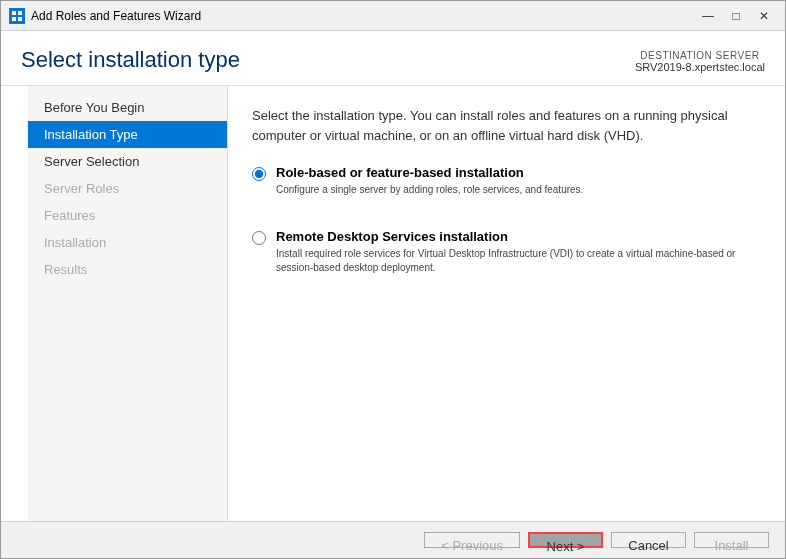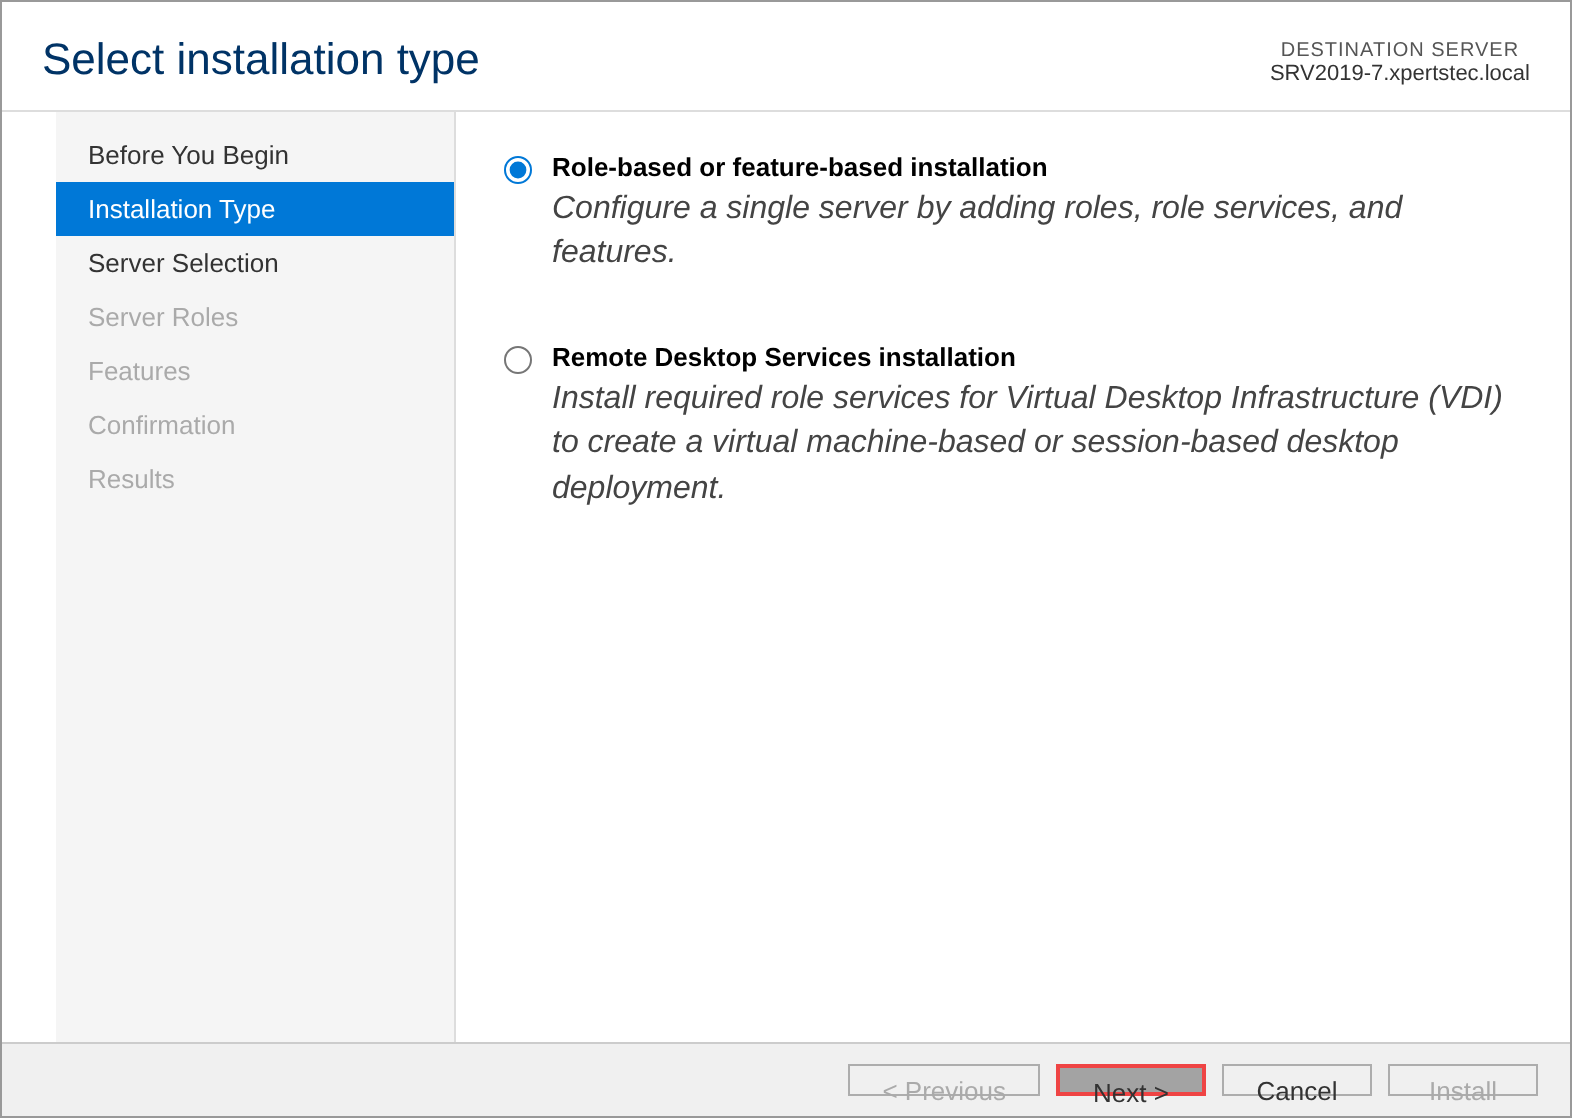--- a/index.html
+++ b/index.html
@@ -189,6 +189,22 @@
 
 <div class="window">
 
+  <div class="title-bar">
+    <div class="title-bar-icon">
+      <svg width="12" height="12" viewBox="0 0 12 12" fill="none">
+        <rect x="1" y="1" width="4" height="4" fill="#fff"></rect>
+        <rect x="7" y="1" width="4" height="4" fill="#fff"></rect>
+        <rect x="1" y="7" width="4" height="4" fill="#fff"></rect>
+        <rect x="7" y="7" width="4" height="4" fill="#fff"></rect>
+      </svg>
+    </div>
+    <span class="title-bar-text">Add Roles and Features Wizard</span>
+    <div class="title-bar-controls">
+      <button class="title-btn">—</button>
+      <button class="title-btn">□</button>
+      <button class="title-btn close">✕</button>
+    </div>
+  </div>
 
   <div class="header">
     <h1 class="header-title">Select installation type</h1>

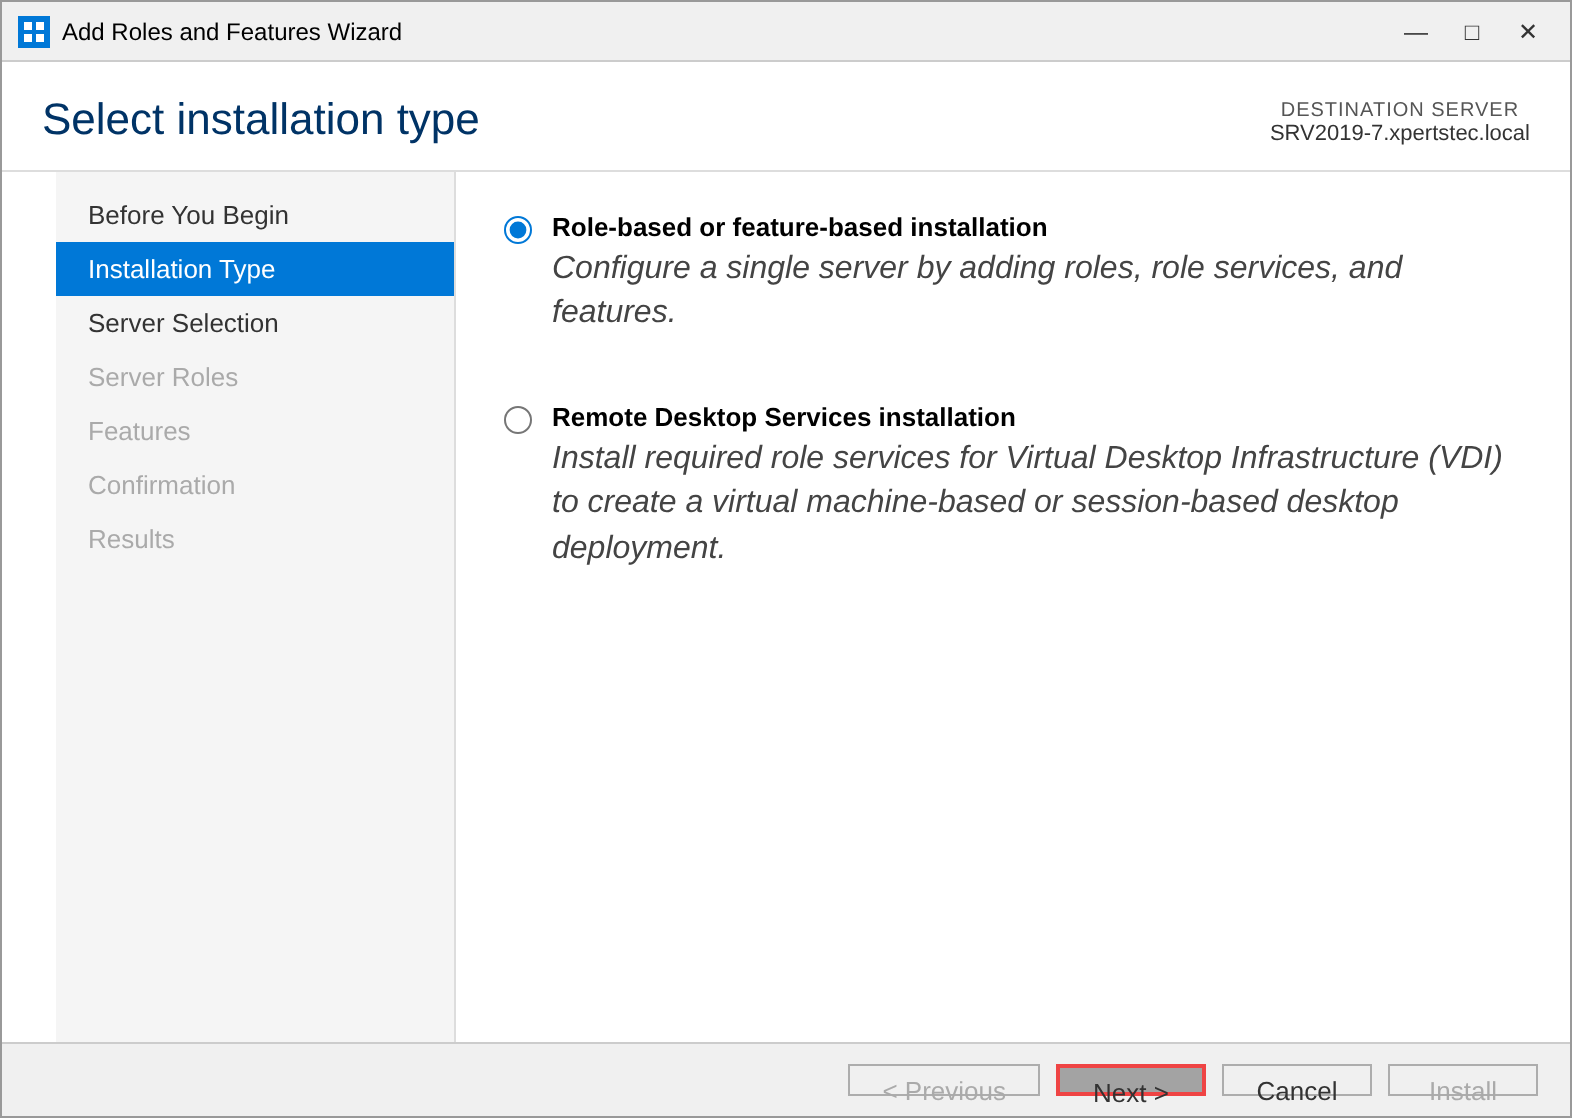--- a/index.html
+++ b/index.html
@@ -210,7 +210,7 @@
     <h1 class="header-title">Select installation type</h1>
     <div class="destination-server">
       <div class="destination-label">DESTINATION SERVER</div>
-      <div>SRV2019-7.xpertstec.local</div>
+      <div>SRV2019-8.xpertstec.local</div>
     </div>
   </div>
 

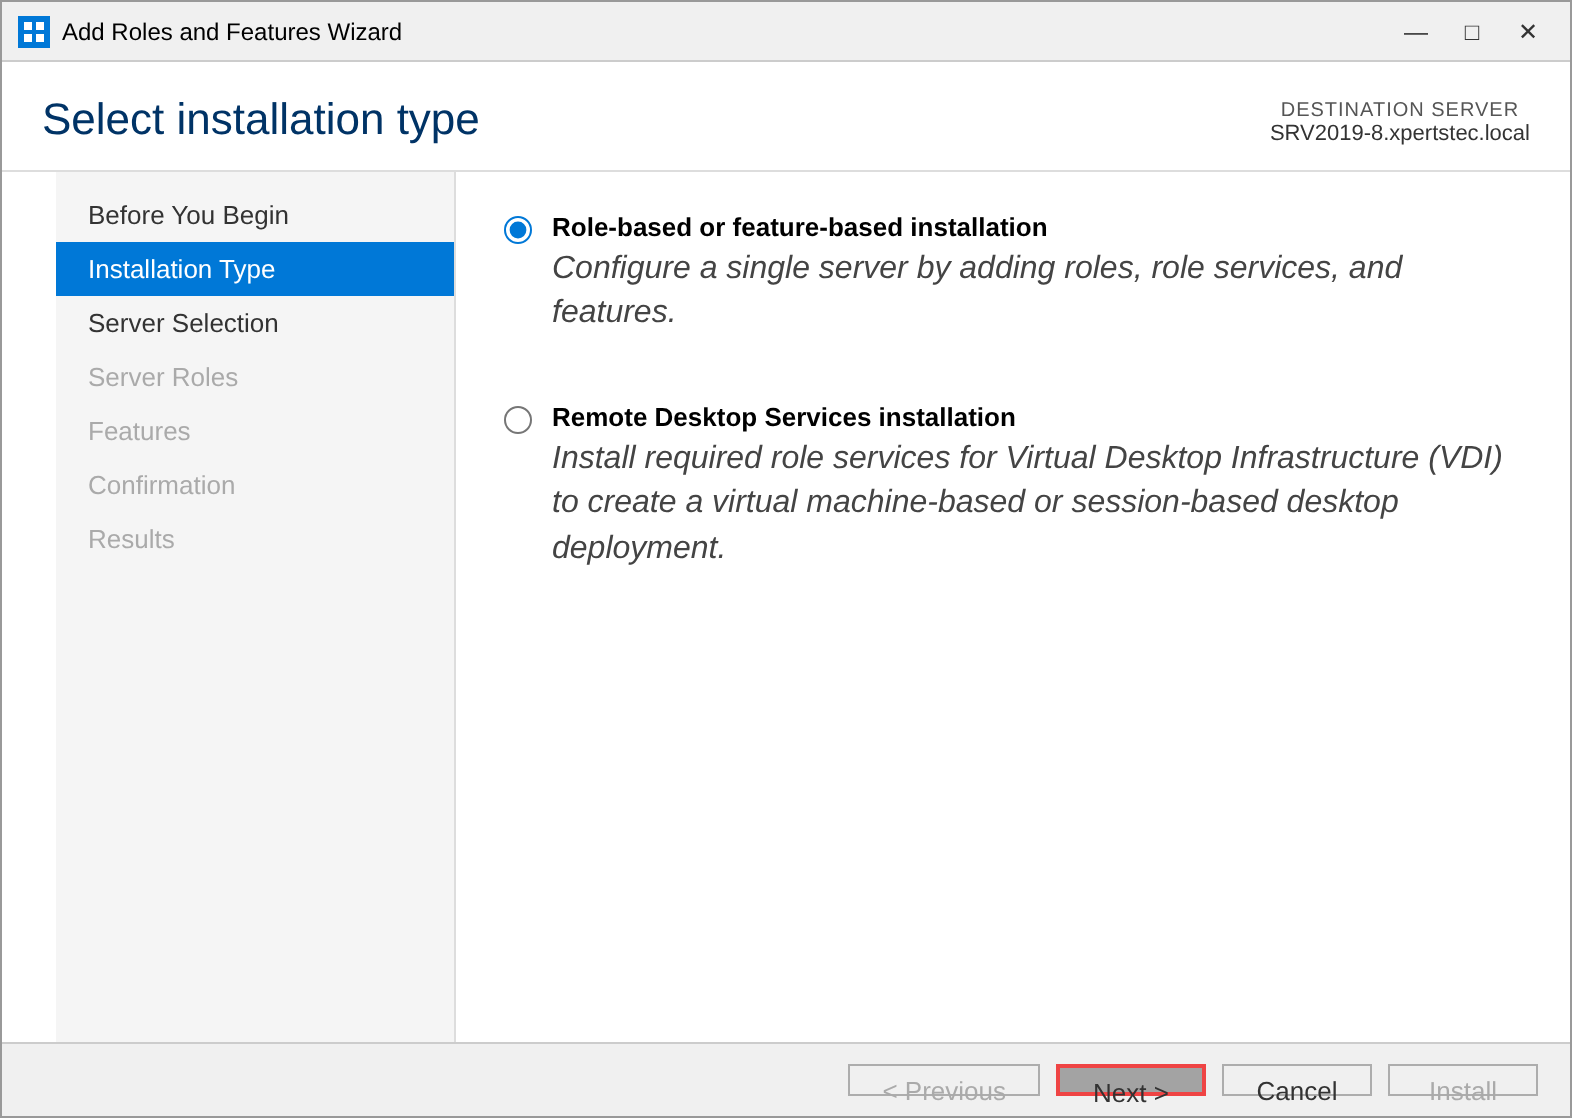--- a/index.html
+++ b/index.html
@@ -227,6 +227,7 @@
     </div>
 
     <div class="main-content">
+      <p class="description-text">Select the installation type. You can install roles and features on a running physical computer or virtual machine, or on an offline virtual hard disk (VHD).</p>
 
       <div class="option-group">
 

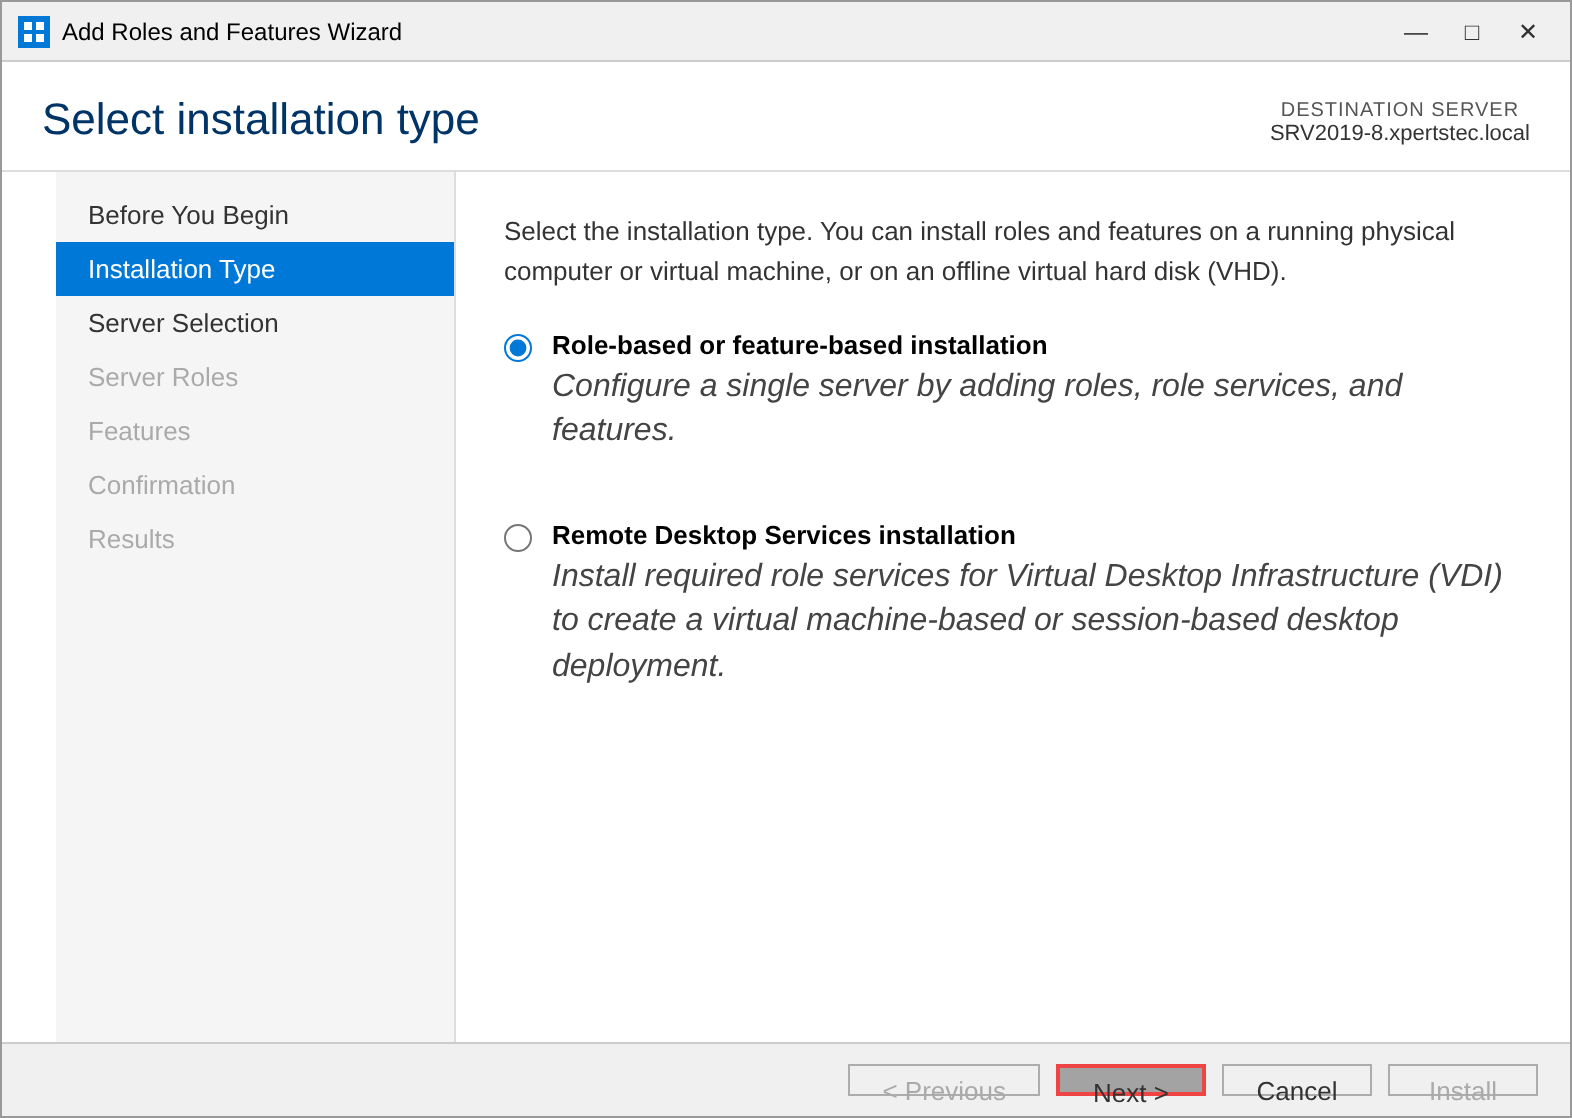--- a/index.html
+++ b/index.html
@@ -150,11 +150,10 @@
       cursor: pointer;
     }
     .option-desc {
-      font-size: 16px;
+      font-size: 10px;
       color: #444;
       margin-top: 3px;
       line-height: 1.4;
-      font-style: italic;
     }
     .footer {
       border-top: 1px solid #ccc;

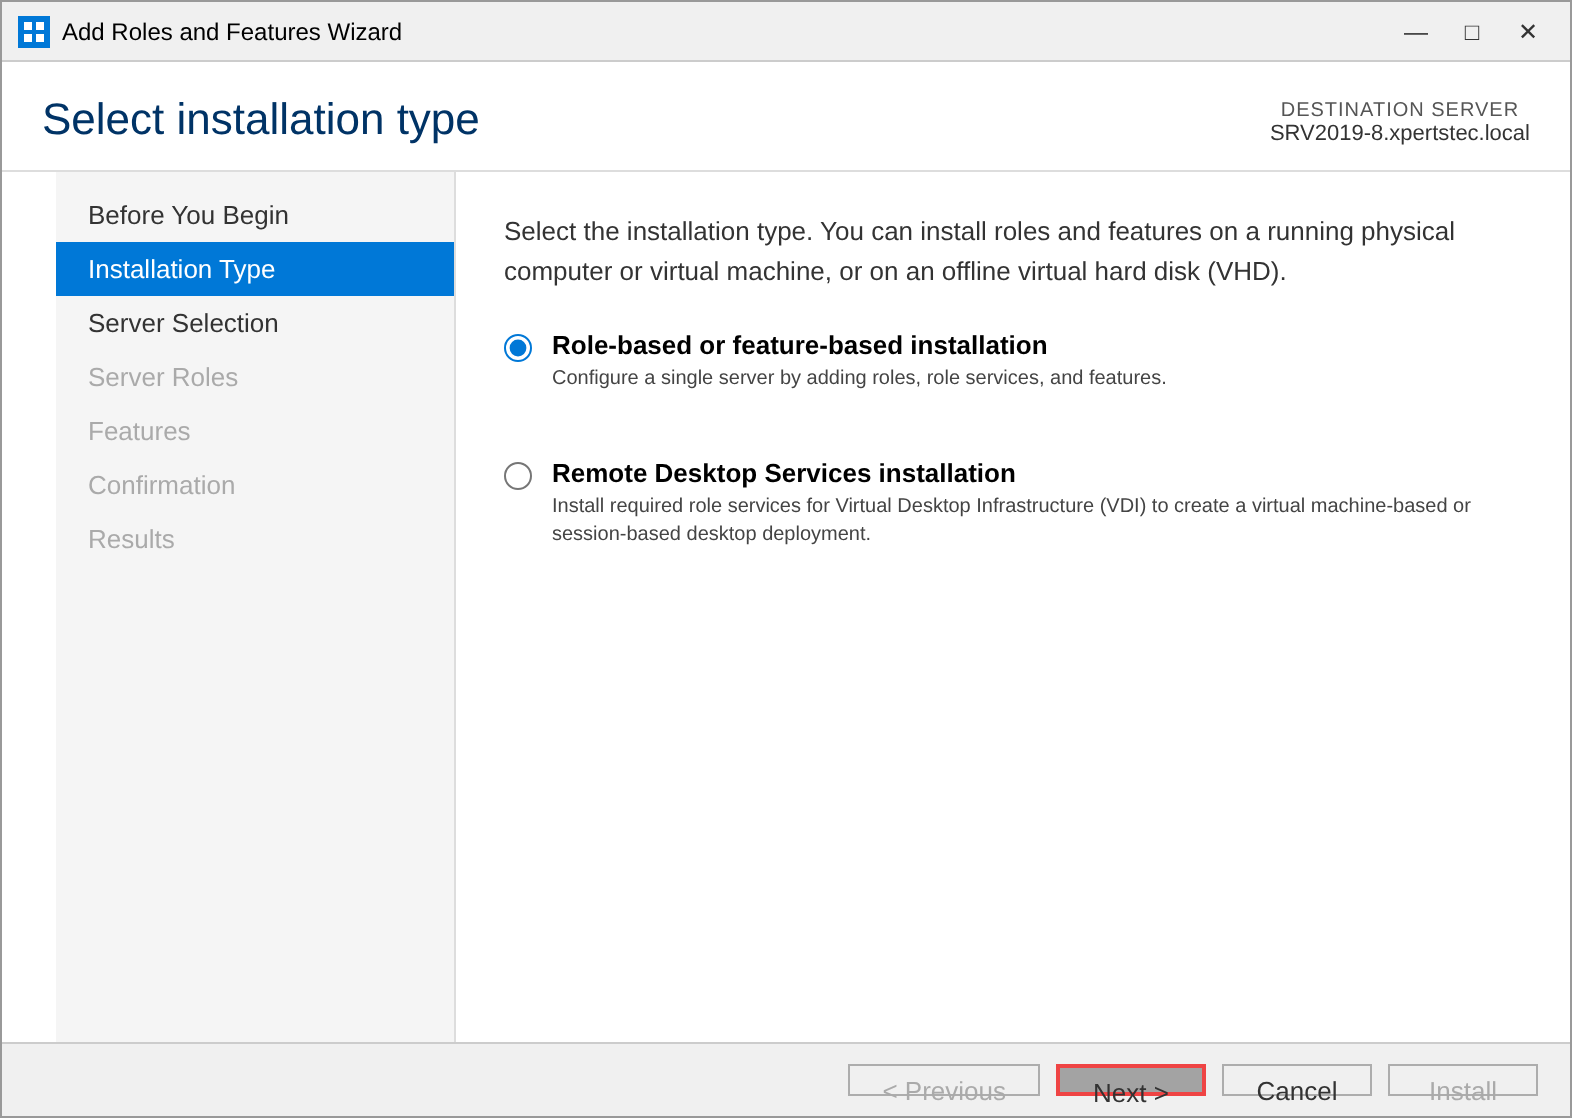--- a/index.html
+++ b/index.html
@@ -221,7 +221,7 @@
       <div class="sidebar-item">Server Selection</div>
       <div class="sidebar-item disabled">Server Roles</div>
       <div class="sidebar-item disabled">Features</div>
-      <div class="sidebar-item disabled">Confirmation</div>
+      <div class="sidebar-item disabled">Installation</div>
       <div class="sidebar-item disabled">Results</div>
     </div>
 

